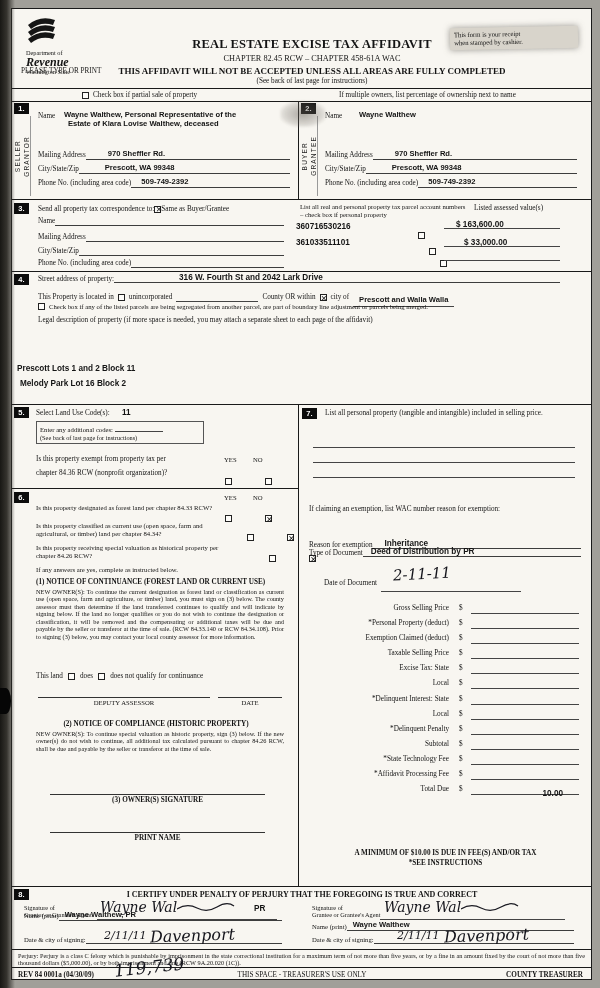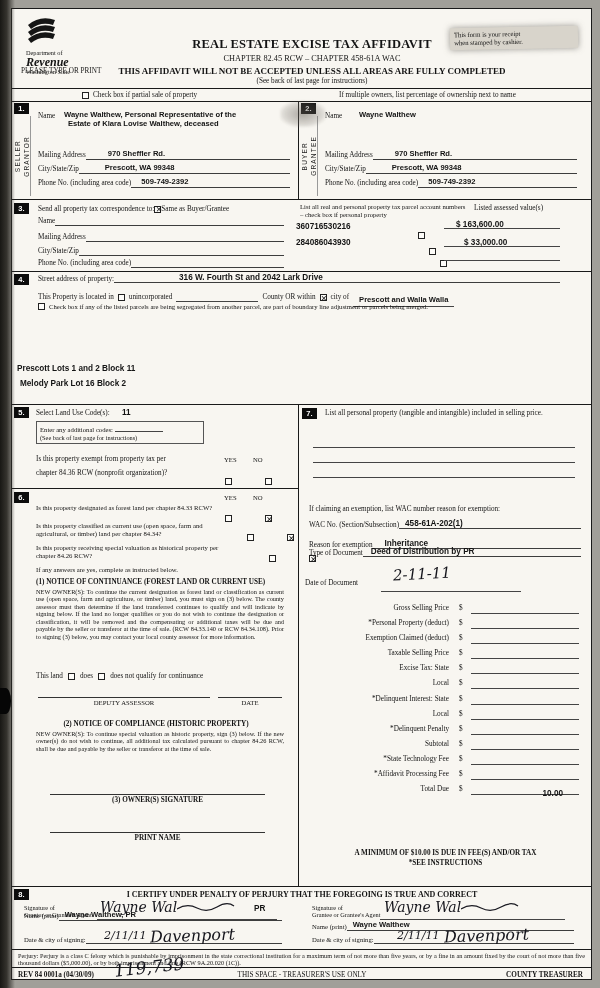--- a/index.html
+++ b/index.html
@@ -164,7 +164,7 @@
         <span class="lab t7">Mailing Address</span>
           <span class="fill"></span>
       </div>
-      <div class="abs val8" style="left:284px;top:38px;">284086043930</div>
+      <div class="abs val8" style="left:284px;top:38px;">361033511101</div>
       <span class="cb abs" style="left:406px;top:40px;"></span>
       <div class="abs" style="left:432px;top:31px;width:116px;height:16px;border-bottom:1px solid #444;padding-left:20px;">
         <span class="val8">$ 33,000.00</span>

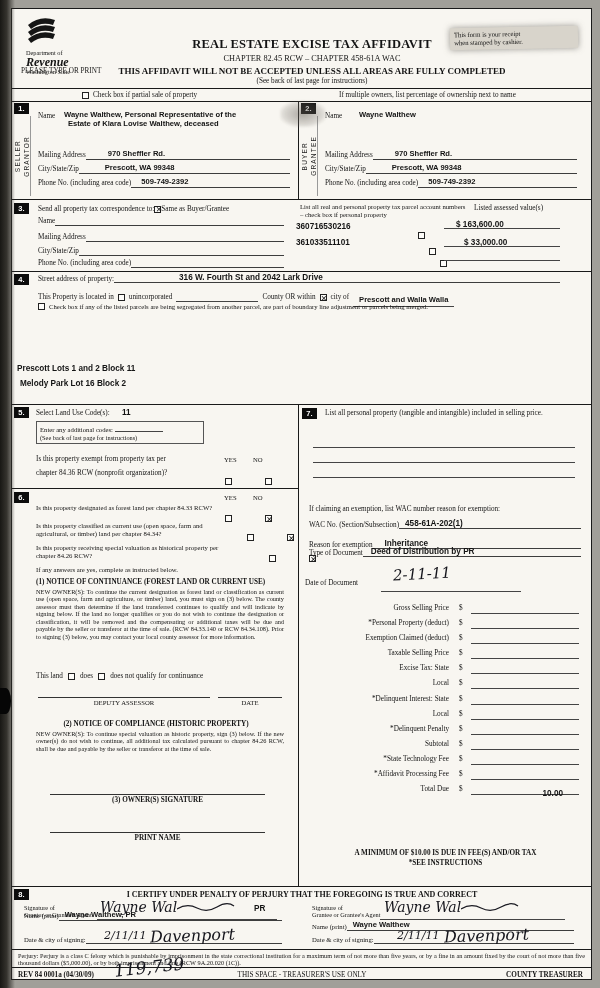--- a/index.html
+++ b/index.html
@@ -205,6 +205,7 @@
         <span class="cb"></span>
         <span class="t65">Check box if any of the listed parcels are being segregated from another parcel, are part of boundary line adjustment or parcels being merged.</span>
       </div>
+      <div class="abs t7" style="left:26px;top:44px;">Legal description of property (if more space is needed, you may attach a separate sheet to each page of the affidavit)</div>
       <div class="abs val8" style="left:5px;top:92px;">Prescott Lots 1 and 2 Block 11</div>
       <div class="abs val8" style="left:8px;top:107px;">Melody Park Lot 16 Block 2</div>
     </div>

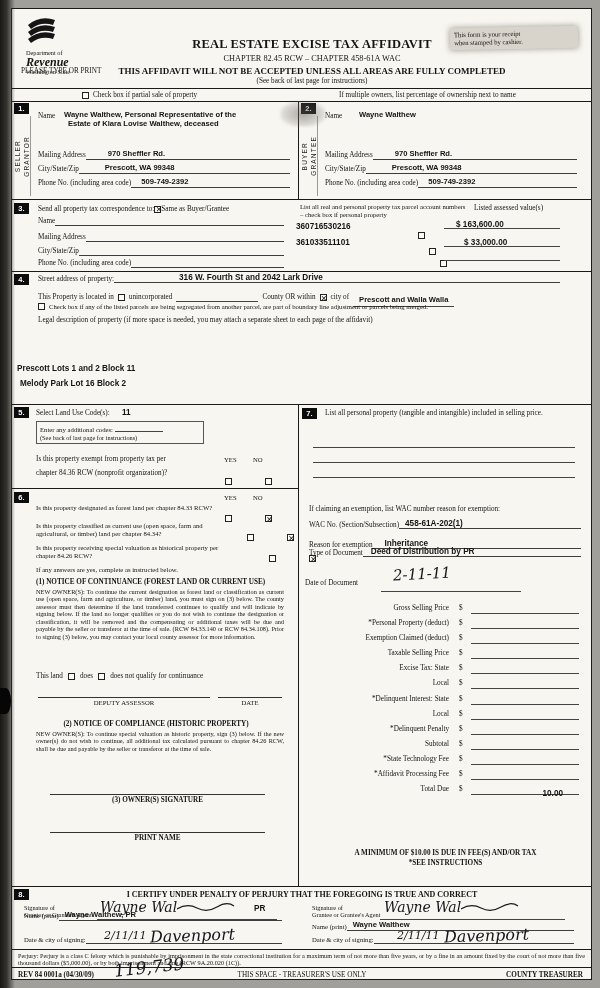--- a/index.html
+++ b/index.html
@@ -277,12 +277,6 @@
         <div class="rule" style="left:14px;top:72px;width:262px;"></div>
 
         <div class="abs t7" style="left:10px;top:100px;">If claiming an exemption, list WAC number reason for exemption:</div>
-        <div class="frow" style="left:10px;top:114px;width:272px;">
-          <span class="lab t7">WAC No. (Section/Subsection)</span>
-          <span class="fill" style="padding-left:6px;">
-              <span class="val8">458-61A-202(1)</span>
-            </span>
-        </div>
         <div class="frow" style="left:10px;top:134px;width:272px;">
           <span class="lab t7">Reason for exemption</span>
           <span class="fill" style="padding-left:12px;">

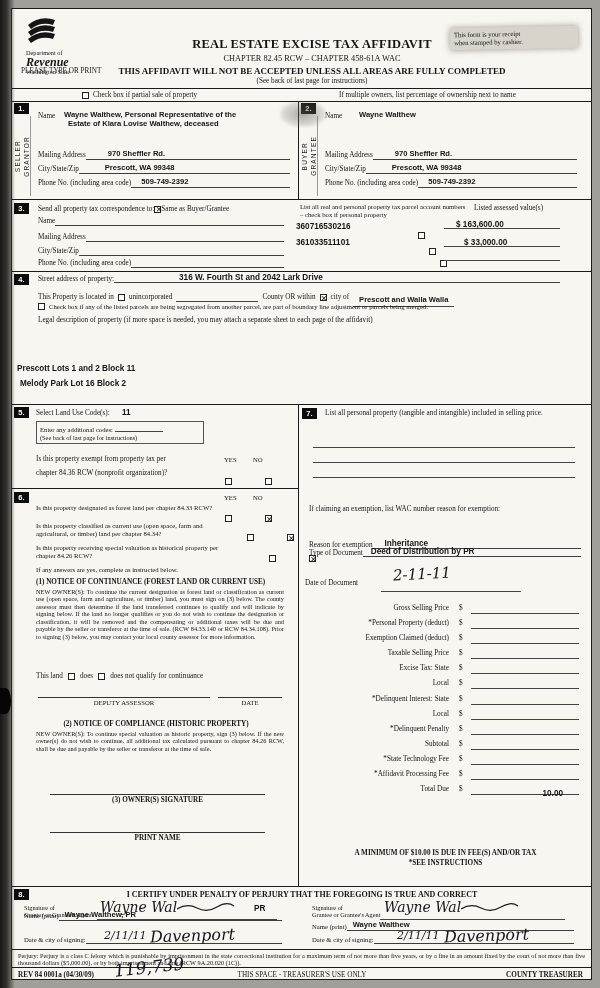--- a/index.html
+++ b/index.html
@@ -289,7 +289,7 @@
               <span class="val8">Deed of Distribution by PR</span>
             </span>
         </div>
-        <div class="abs t7" style="left:6px;top:174px;">Date of Document</div>
+        <div class="abs t7" style="left:25px;top:174px;">Date of Document</div>
         <div class="abs script" style="left:94px;top:160px;font-size:15px;transform:rotate(-3deg);">2-11-11</div>
         <div class="rule" style="left:82px;top:186px;width:140px;"></div>
 

